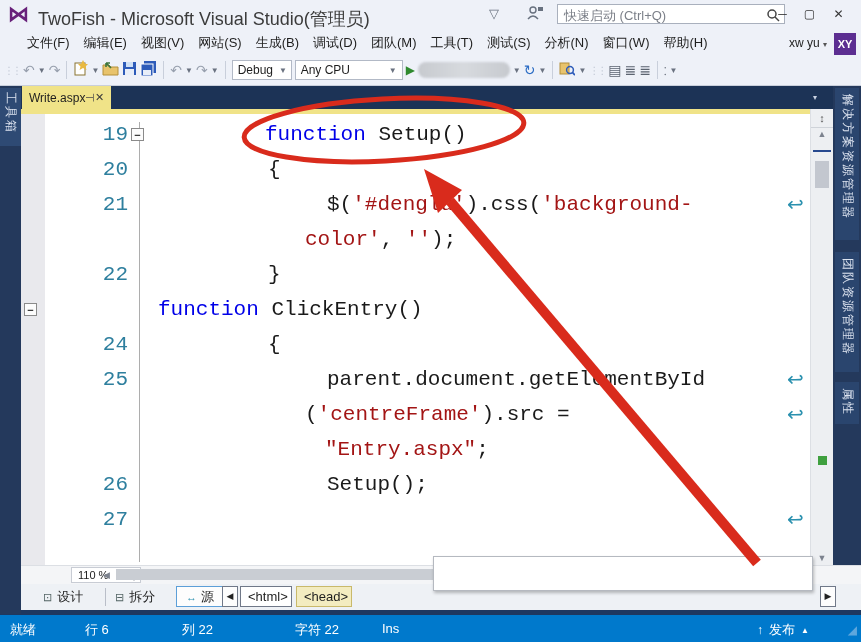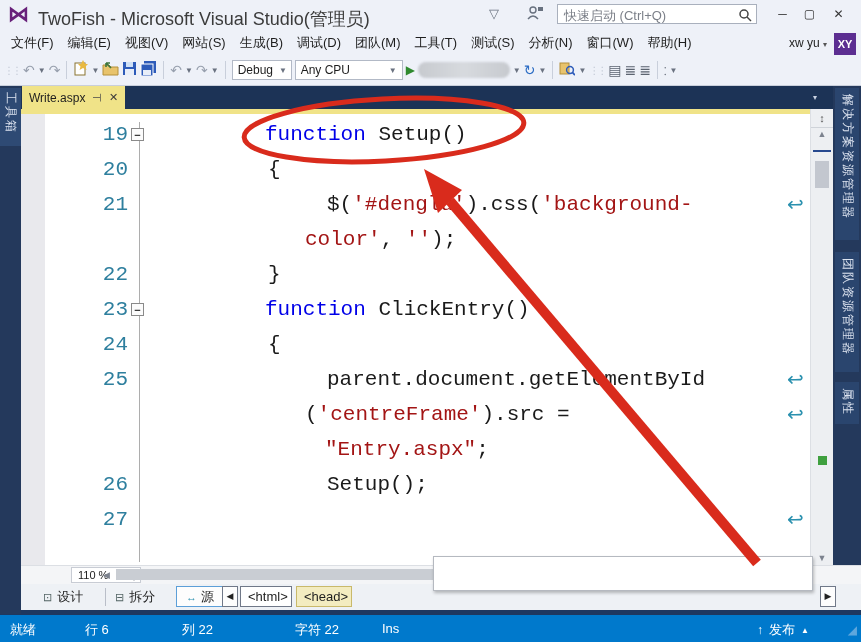--- a/index.html
+++ b/index.html
@@ -9,7 +9,7 @@
   .vslogo{position:absolute;left:8px;top:2px;font-size:21px;font-weight:bold;color:#68217a;}
   .title{position:absolute;left:38px;top:7px;font-size:18px;color:#3b3b3b;}
   .tb-ic{position:absolute;top:6px;color:#68717f;font-size:13px;}
-  .searchbox{position:absolute;left:557px;top:4px;width:200px;height:20px;background:#fff;border:1px solid #a9b0bd;box-sizing:border-box;text-align:right;}
+  .searchbox{position:absolute;left:557px;top:4px;width:228px;height:20px;background:#fff;border:1px solid #a9b0bd;box-sizing:border-box;text-align:right;}
   .searchbox .ph{position:absolute;left:6px;top:2px;font-size:13px;color:#7b7f88;}
   .searchbox svg{position:absolute;right:4px;top:3px;}
   .winbtn{position:absolute;top:4px;width:25px;height:20px;text-align:center;font-size:12px;color:#333;line-height:20px;}

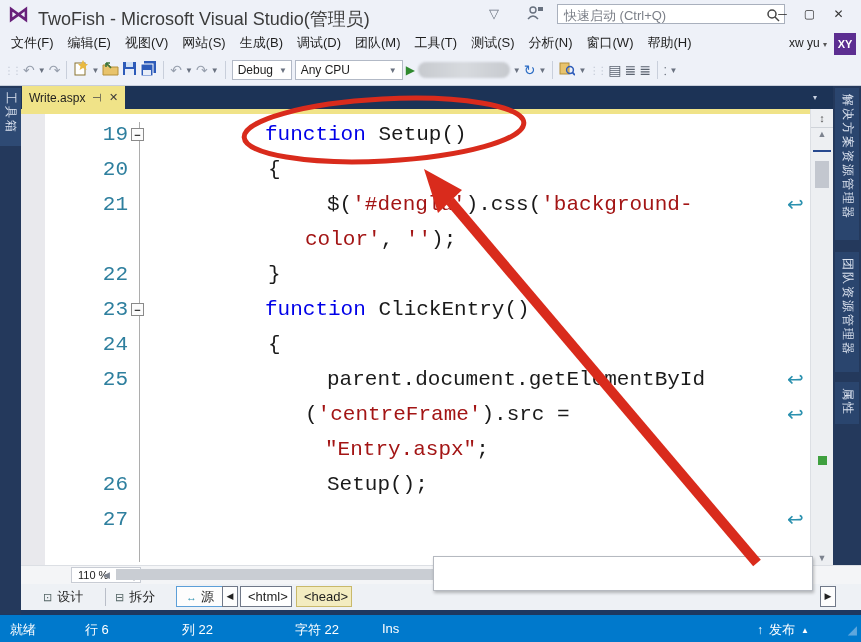--- a/index.html
+++ b/index.html
@@ -14,7 +14,7 @@
   .searchbox svg{position:absolute;right:4px;top:3px;}
   .winbtn{position:absolute;top:4px;width:25px;height:20px;text-align:center;font-size:12px;color:#333;line-height:20px;}
   
-  .menubar{position:absolute;left:0;top:30px;width:861px;height:25px;background:#eef1f8;display:flex;align-items:center;padding-left:4px;box-sizing:border-box;}
+  .menubar{position:absolute;left:0;top:30px;width:861px;height:25px;background:#eef1f8;display:flex;align-items:center;padding-left:20px;box-sizing:border-box;}
   .menu-item{font-size:13px;color:#1e1e1e;padding:0 7px;line-height:25px;}
   .user{position:absolute;right:34px;top:36px;font-size:12px;color:#1e1e1e;}
   .user .dd{font-size:8px;color:#555;}

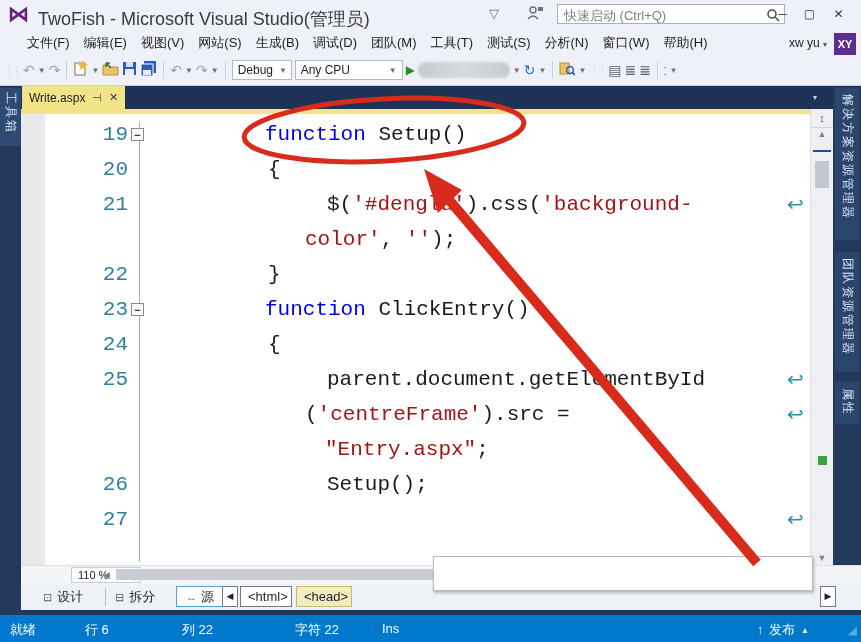--- a/index.html
+++ b/index.html
@@ -36,7 +36,7 @@
   .rightstrip{position:absolute;left:833px;top:86px;width:28px;height:479px;background:#24395c;}
   .rtab{position:absolute;left:2px;width:24px;background:#2a456e;text-align:center;padding-top:6px;box-sizing:border-box;}
   .tabstrip{position:absolute;left:21px;top:86px;width:840px;height:23px;background:#1c3356;}
-  .doctab{position:absolute;left:1px;top:0;height:23px;background:#f0e388;display:flex;align-items:center;padding:0 7px;gap:7px;}
+  .doctab{position:absolute;left:1px;top:0;height:23px;background:#f0e388;display:flex;align-items:center;padding:0 7px;}
   .doctab .lbl{font-size:12px;color:#1e1e1e;}
   .doctab .pin{color:#4a4a4a;font-size:11px;transform:rotate(90deg);display:inline-block;}
   .doctab .x{color:#3a3a3a;font-size:11px;}

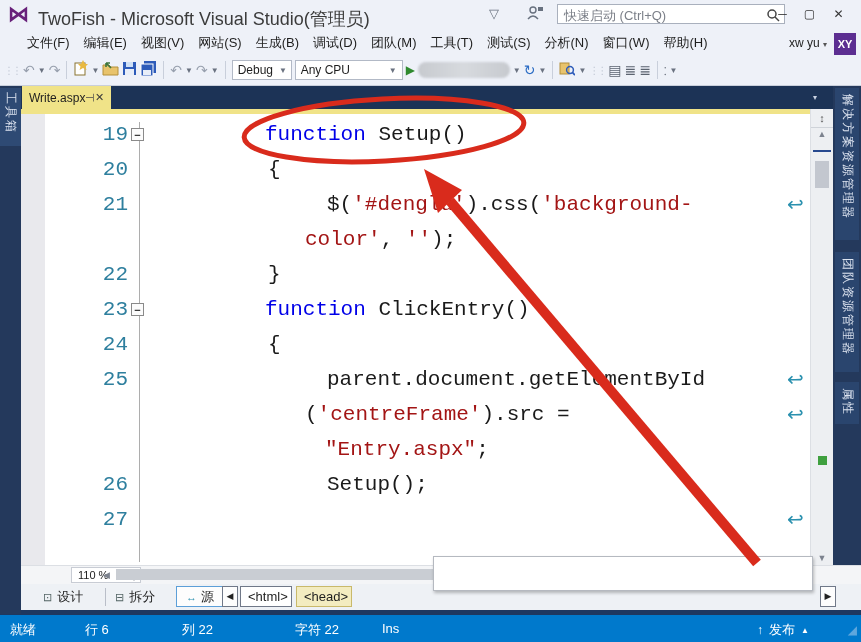--- a/index.html
+++ b/index.html
@@ -217,7 +217,7 @@
         <div class="crow"><span class="ln">21</span><span class="fm"></span><span class="ct" style="padding-left: 177px;"><span class="seg-p">$(</span><span class="seg-s">'#denglu'</span><span class="seg-p">).css(</span><span class="seg-s">'background-</span></span><span class="wrapArrow">↩</span></div>
         <div class="crow"><span class="ln"></span><span class="fm"></span><span class="ct" style="padding-left: 155px;"><span class="seg-s">color'</span><span class="seg-p">, </span><span class="seg-s">''</span><span class="seg-p">);</span></span></div>
         <div class="crow"><span class="ln">22</span><span class="fm"></span><span class="ct" style="padding-left: 118px;"><span class="seg-p">}</span></span></div>
-        <div class="crow"><span class="ln">23</span><span class="fm"><span class="foldbox">−</span></span><span class="ct" style="padding-left: 115px;"><span class="seg-k">function</span><span class="seg-p"> ClickEntry()</span></span></div>
+        <div class="crow"><span class="fm"><span class="foldbox">−</span></span><span class="ct" style="padding-left: 115px;"><span class="seg-k">function</span><span class="seg-p"> ClickEntry()</span></span></div>
         <div class="crow"><span class="ln">24</span><span class="fm"></span><span class="ct" style="padding-left: 118px;"><span class="seg-p">{</span></span></div>
         <div class="crow"><span class="ln">25</span><span class="fm"></span><span class="ct" style="padding-left: 177px;"><span class="seg-p">parent.document.getElementById</span></span><span class="wrapArrow">↩</span></div>
         <div class="crow"><span class="ln"></span><span class="fm"></span><span class="ct" style="padding-left: 155px;"><span class="seg-p">(</span><span class="seg-s">'centreFrame'</span><span class="seg-p">).src =</span></span><span class="wrapArrow">↩</span></div>

